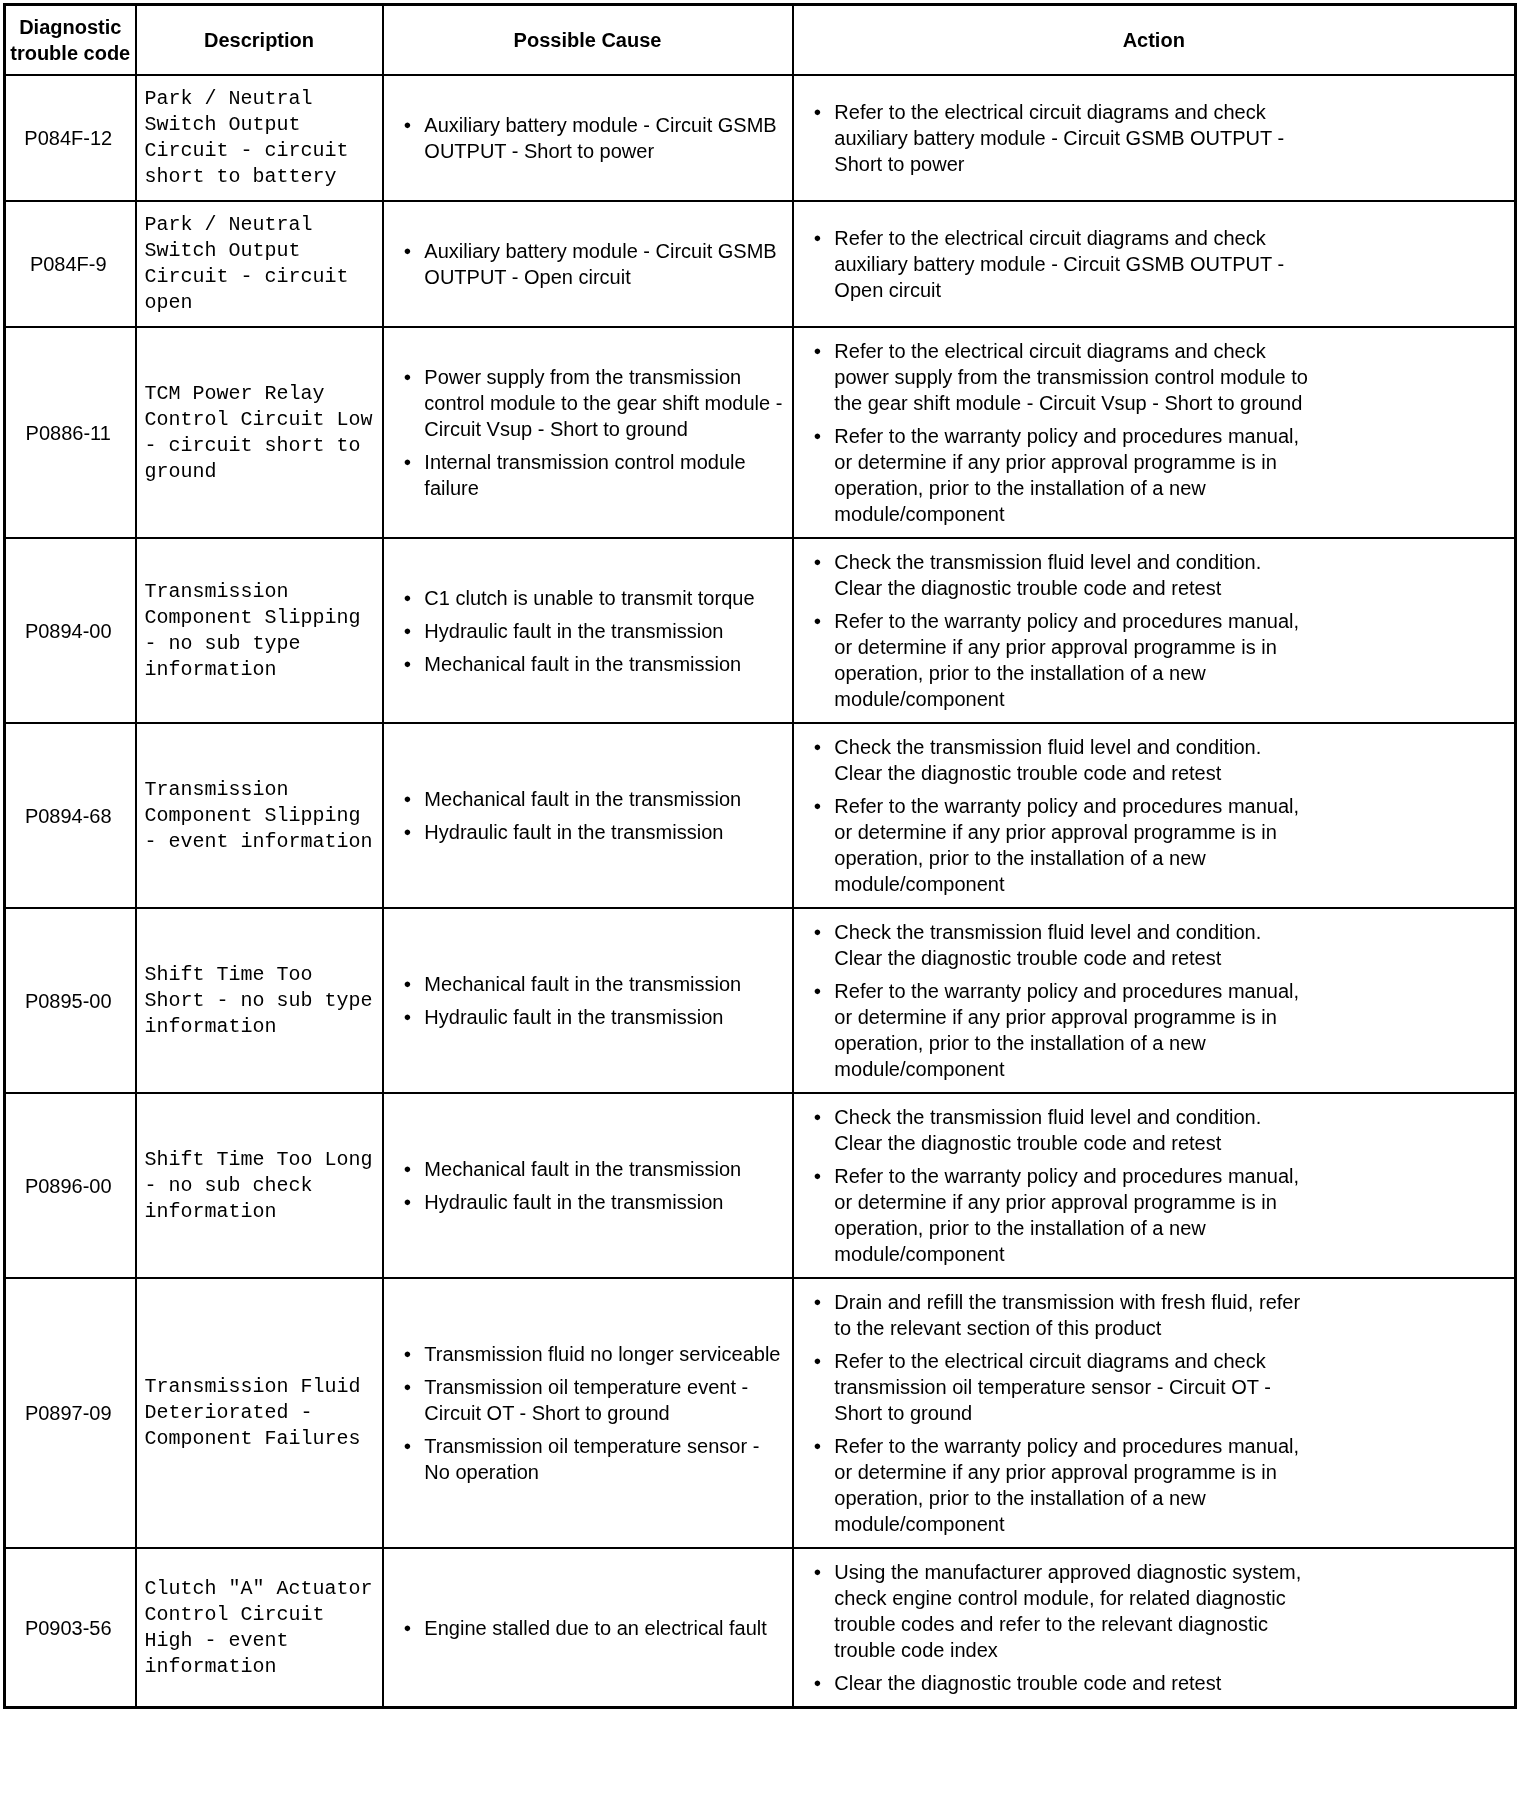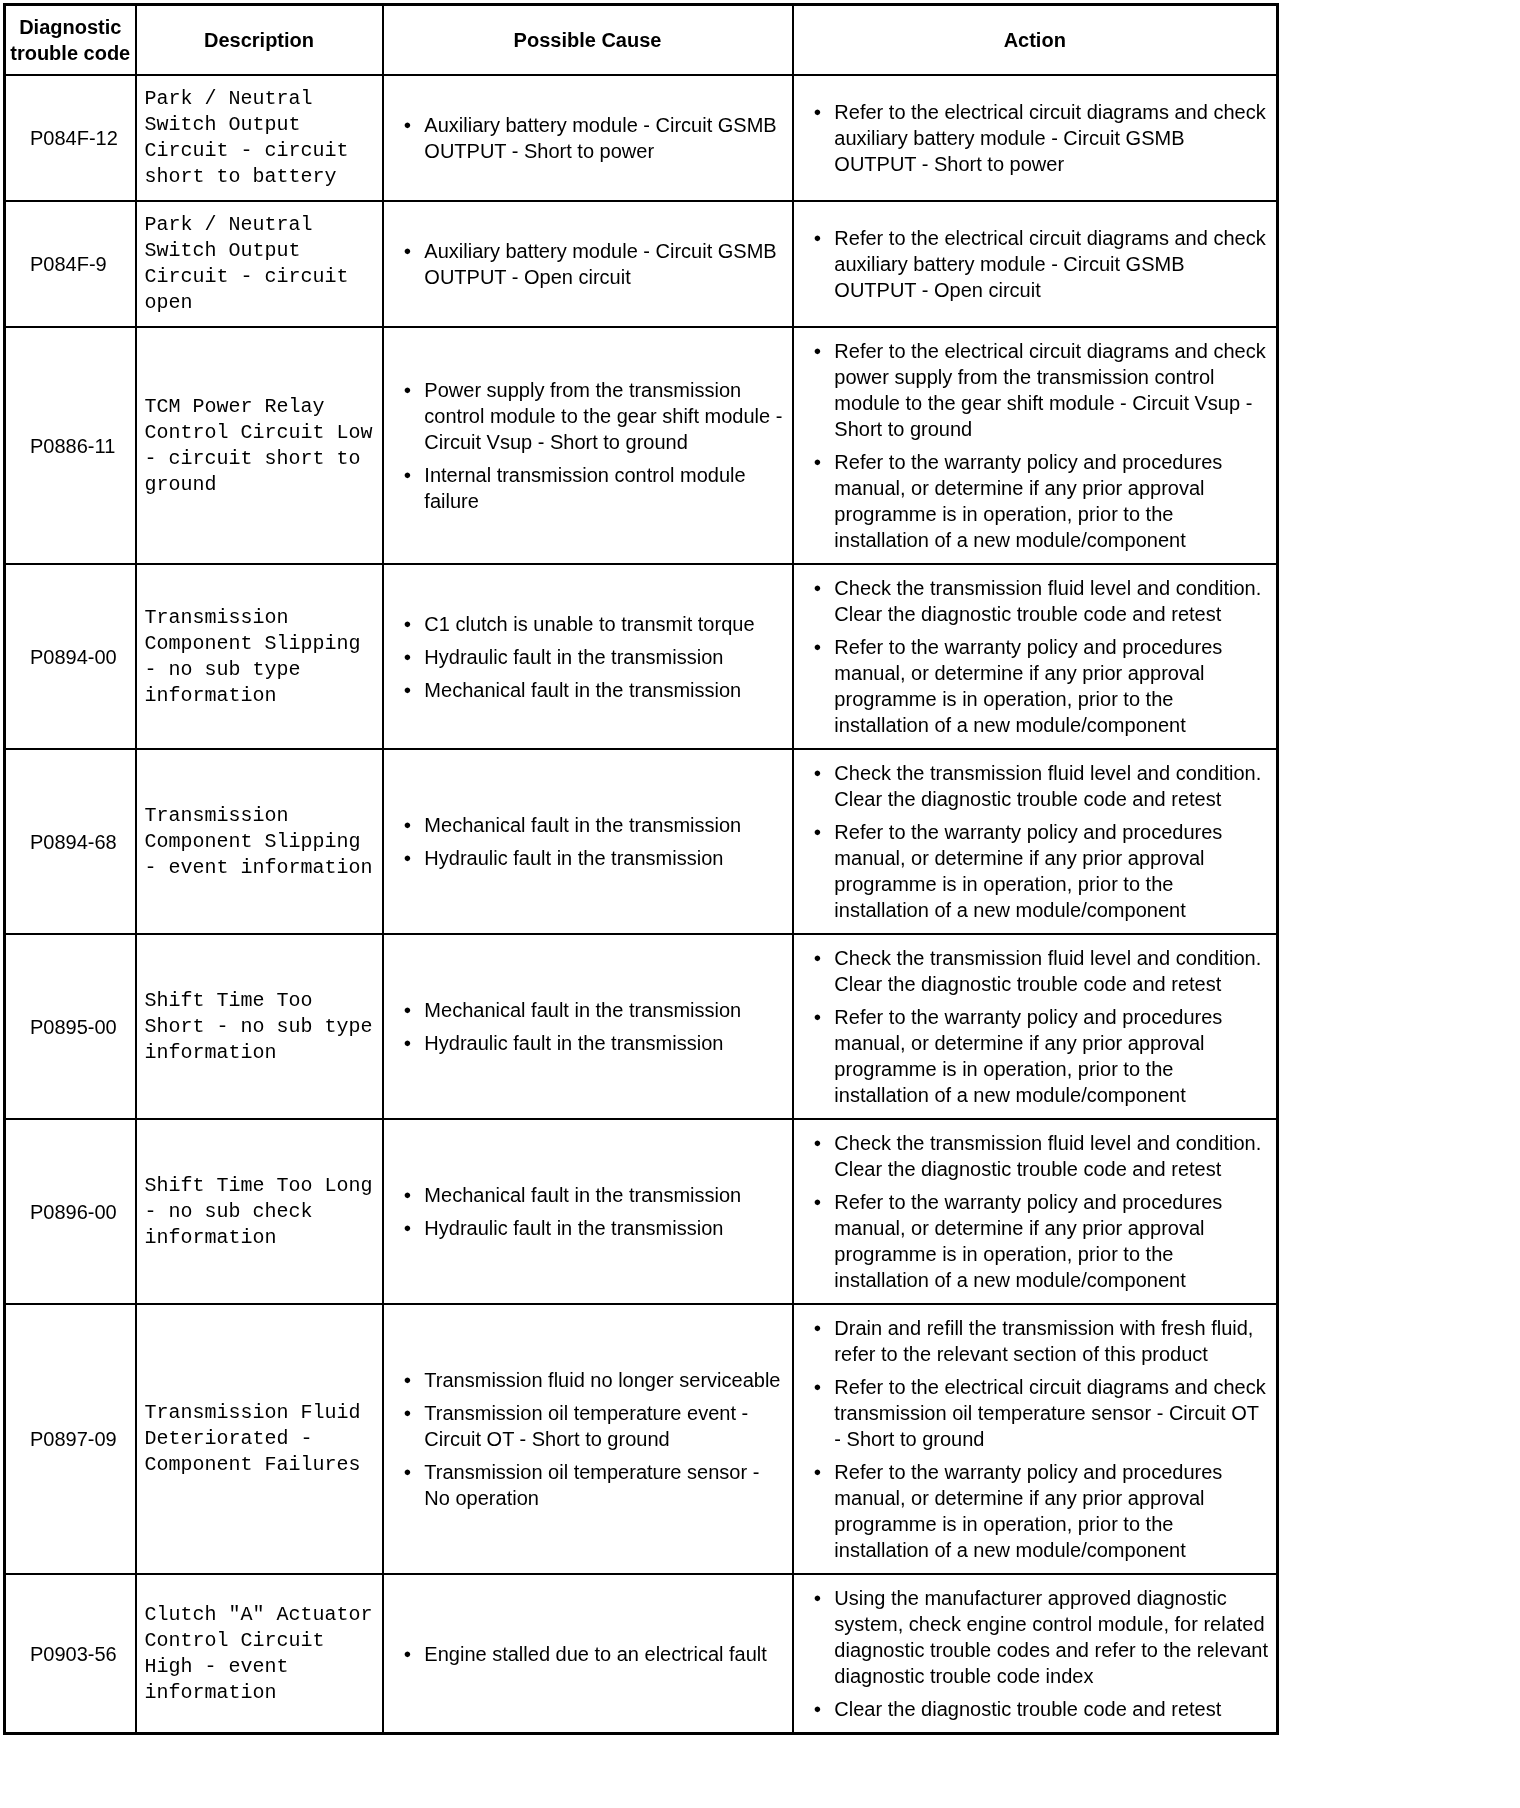--- a/index.html
+++ b/index.html
@@ -16,7 +16,7 @@
   table.dtc {
     border-collapse: collapse;
     table-layout: fixed;
-    width: 1276px;
+    width: 1514px;
     margin: 3px;
     border: 3px solid #000000;
   }

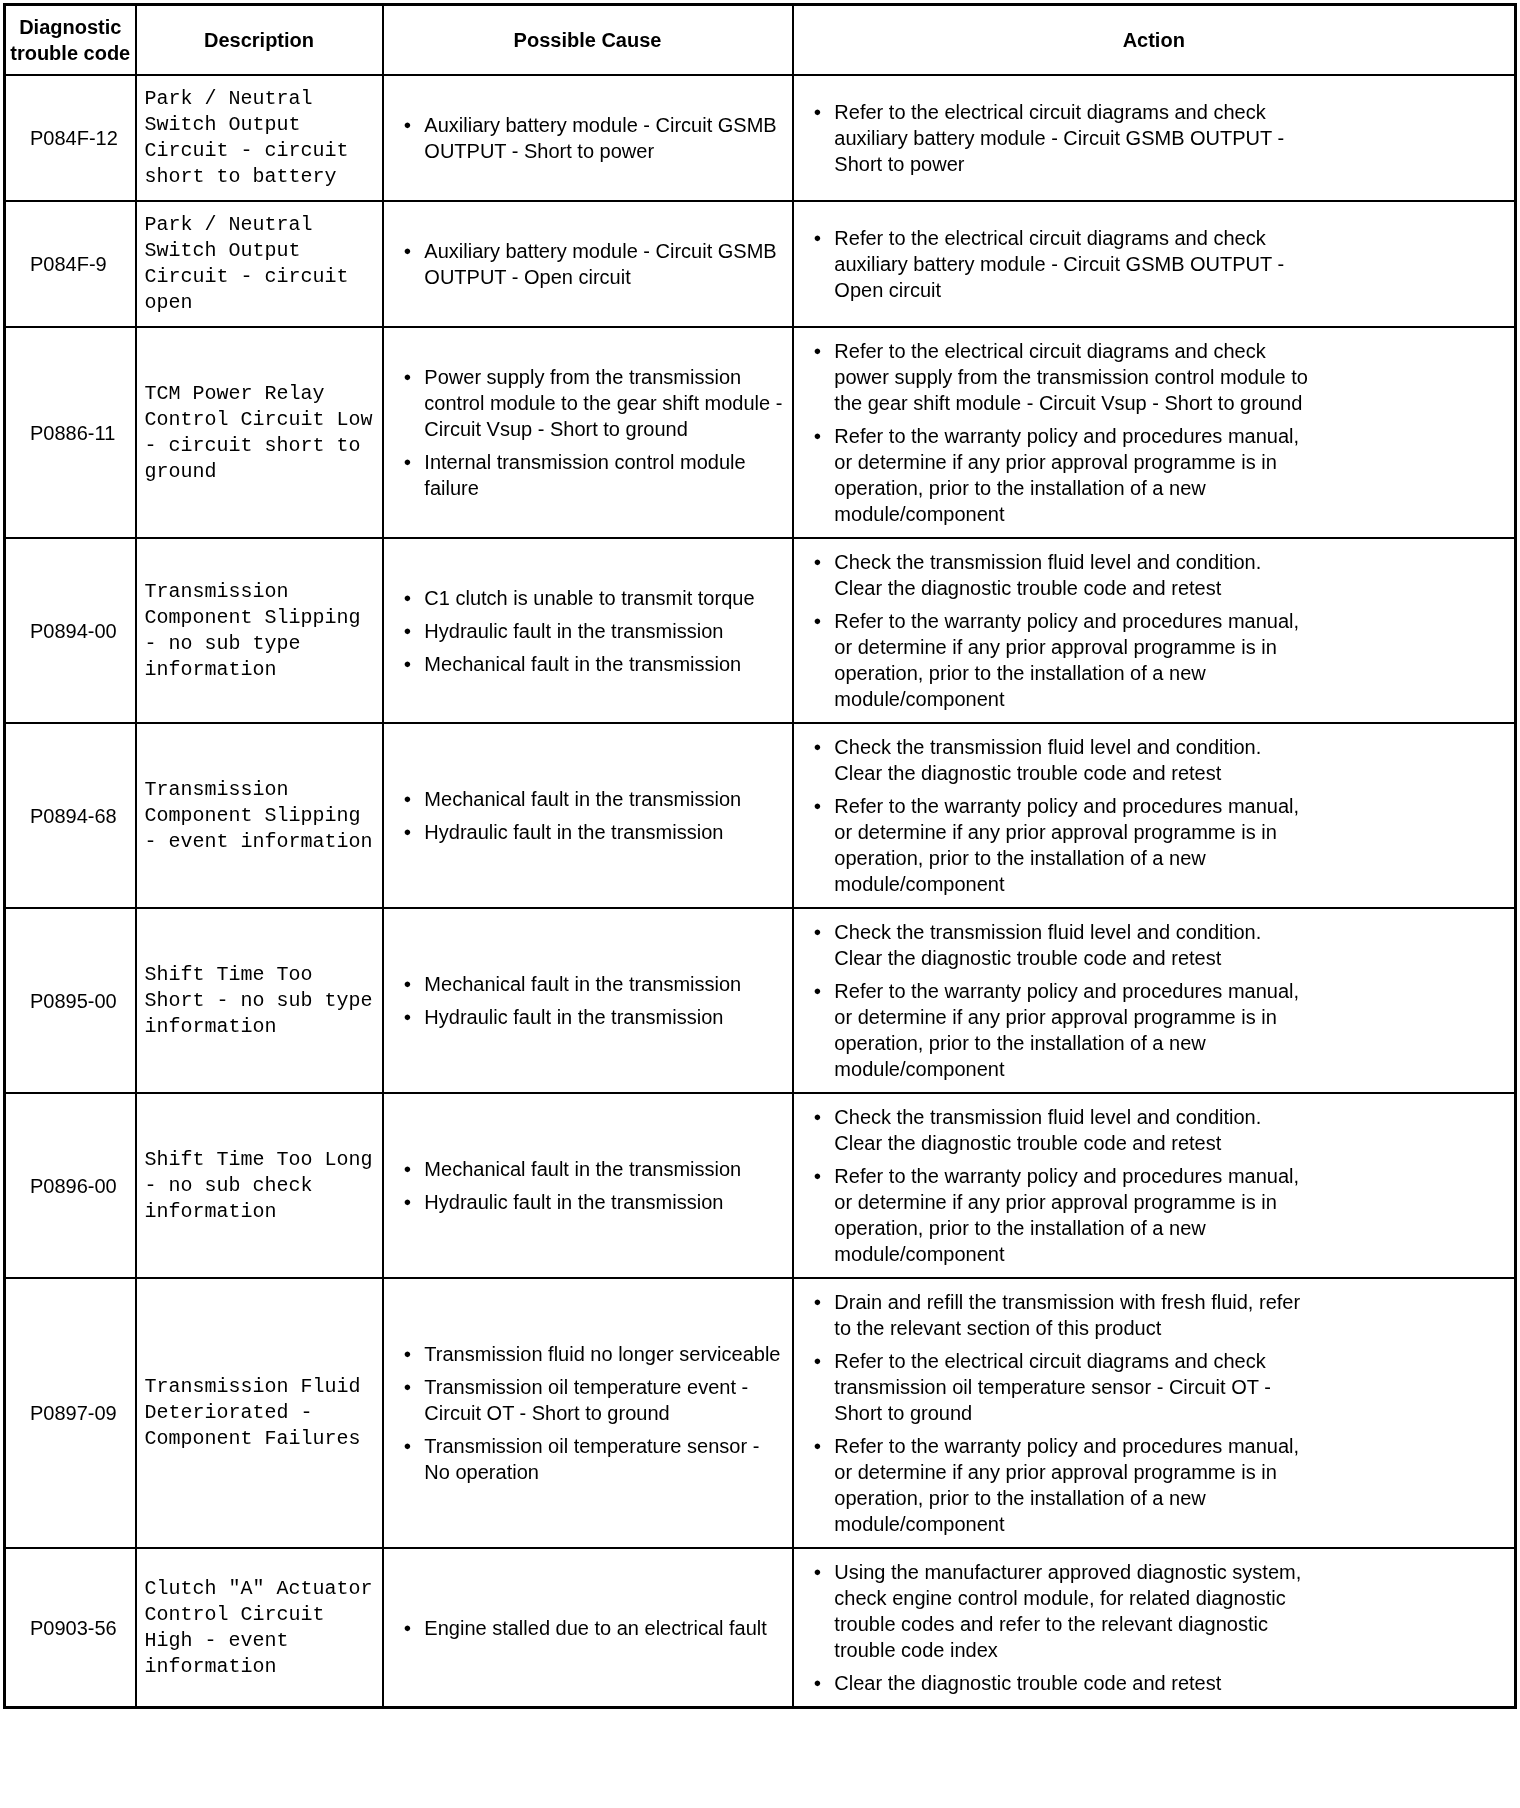--- a/index.html
+++ b/index.html
@@ -34,8 +34,8 @@
     padding: 8px 4px;
   }
   td.code {
-    padding-left: 24px;
-    text-align: left;
+    padding-left: 4px;
+    text-align: center;
   }
   td.desc {
     text-align: left;

